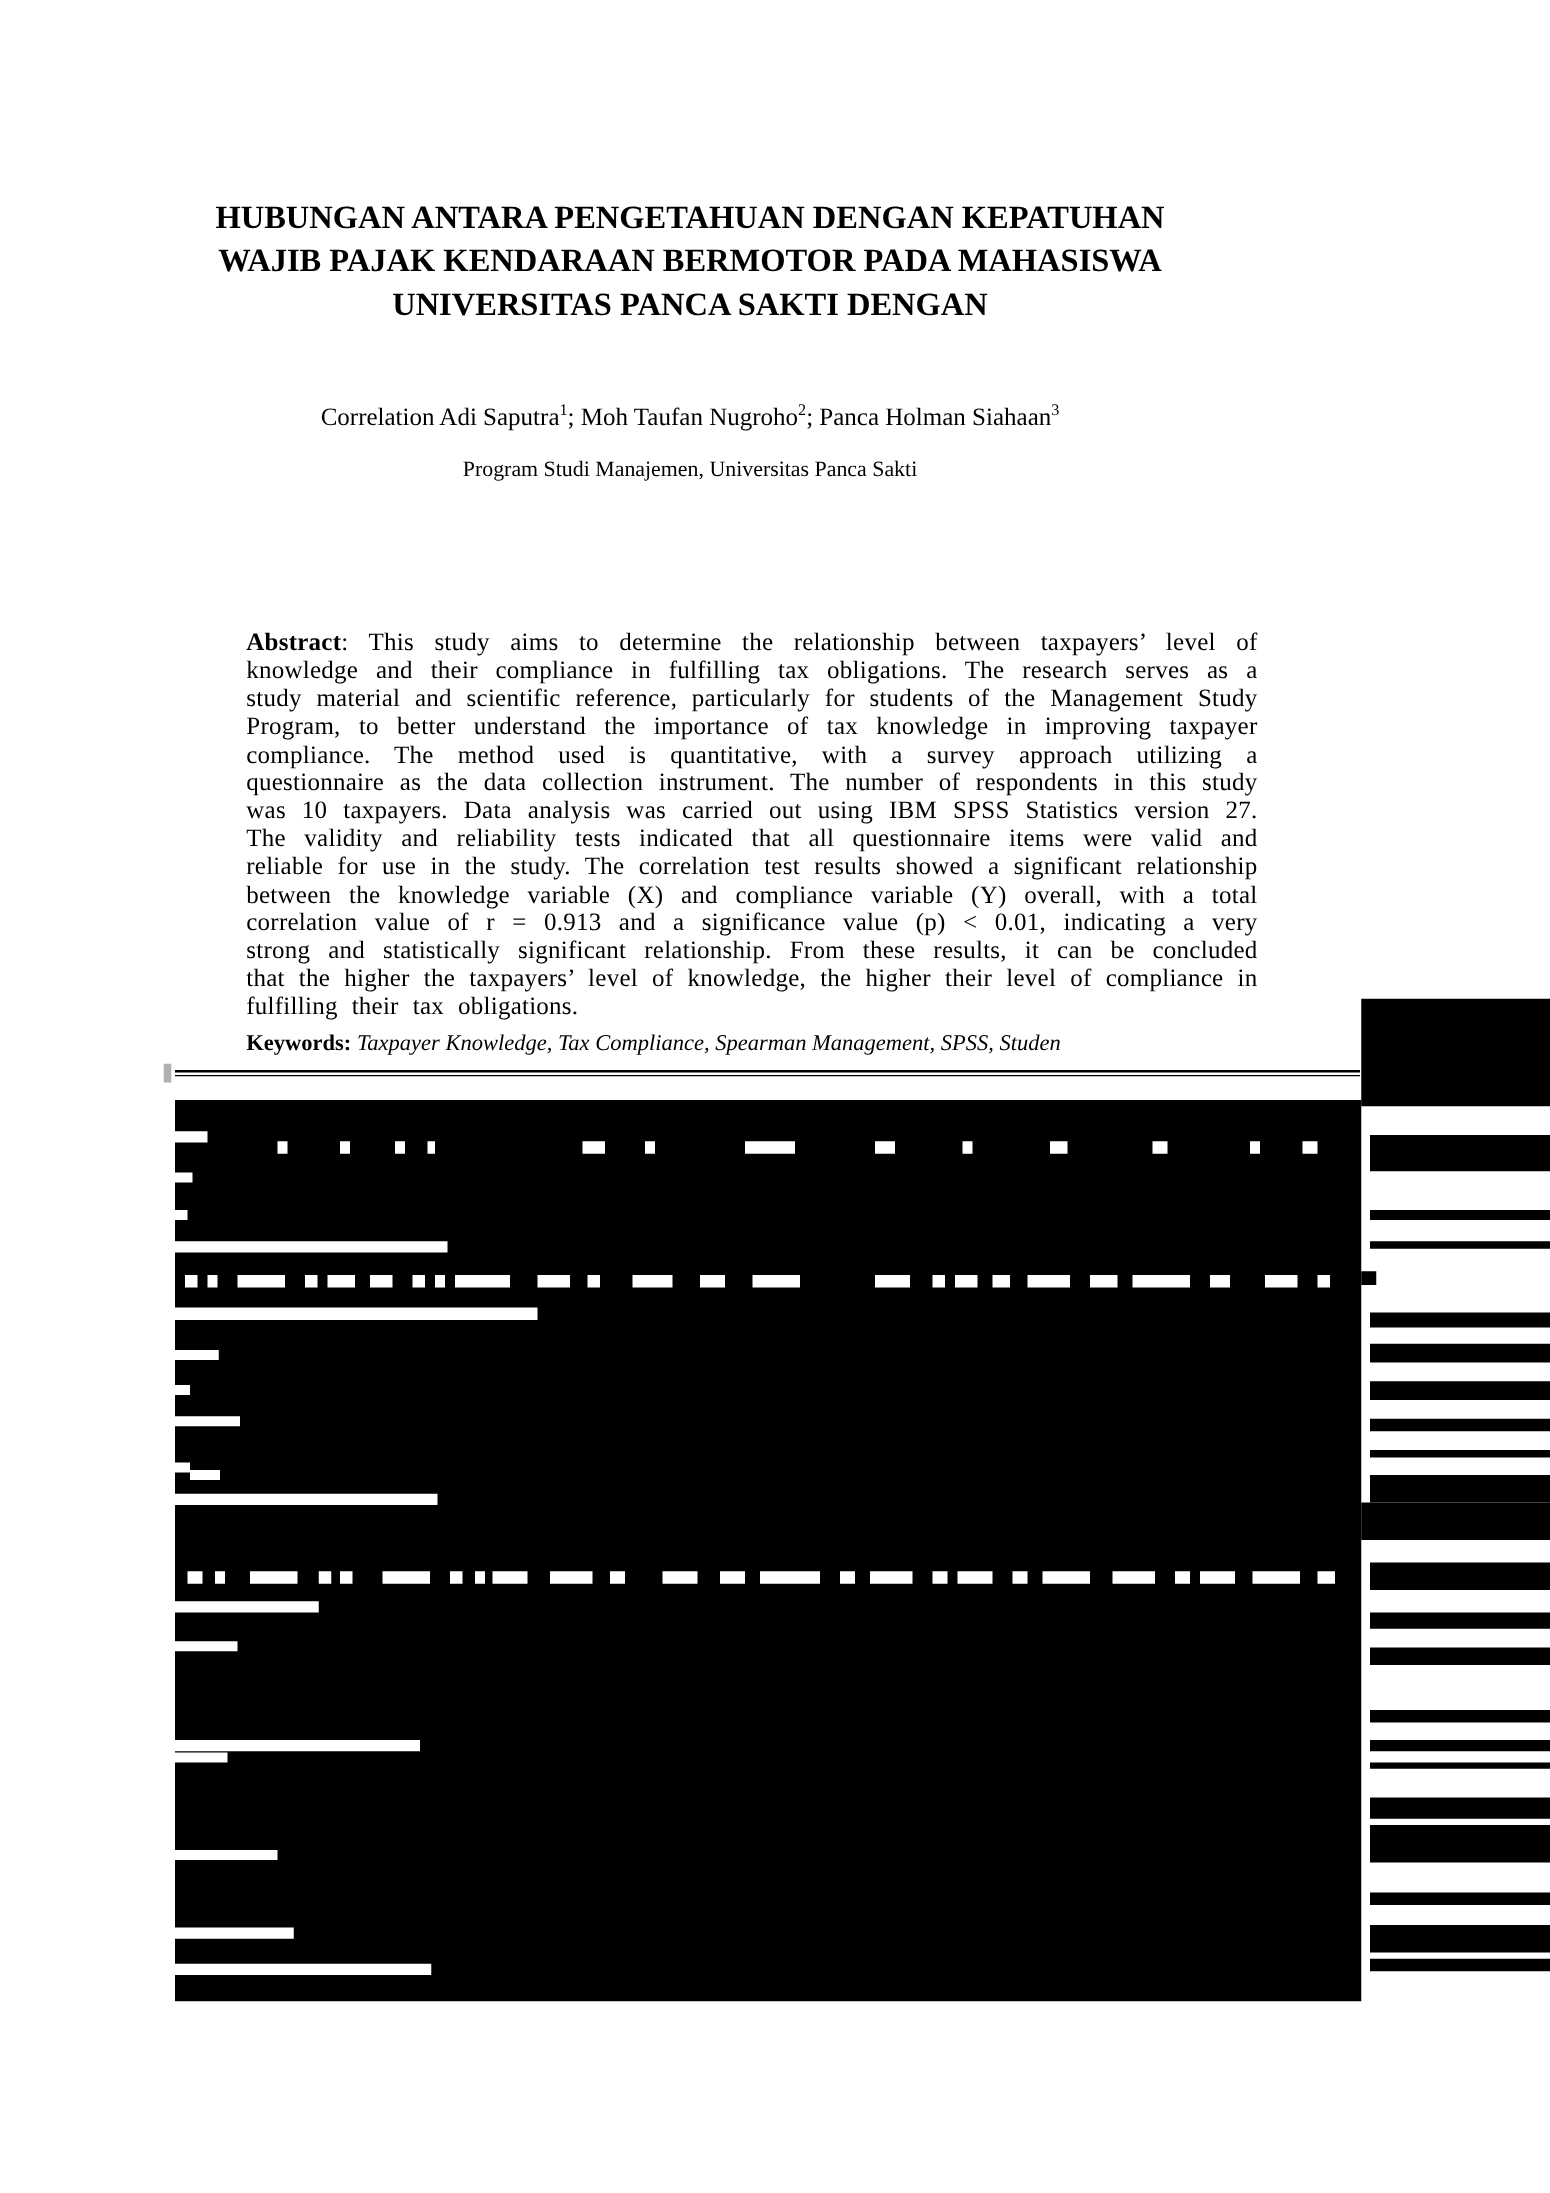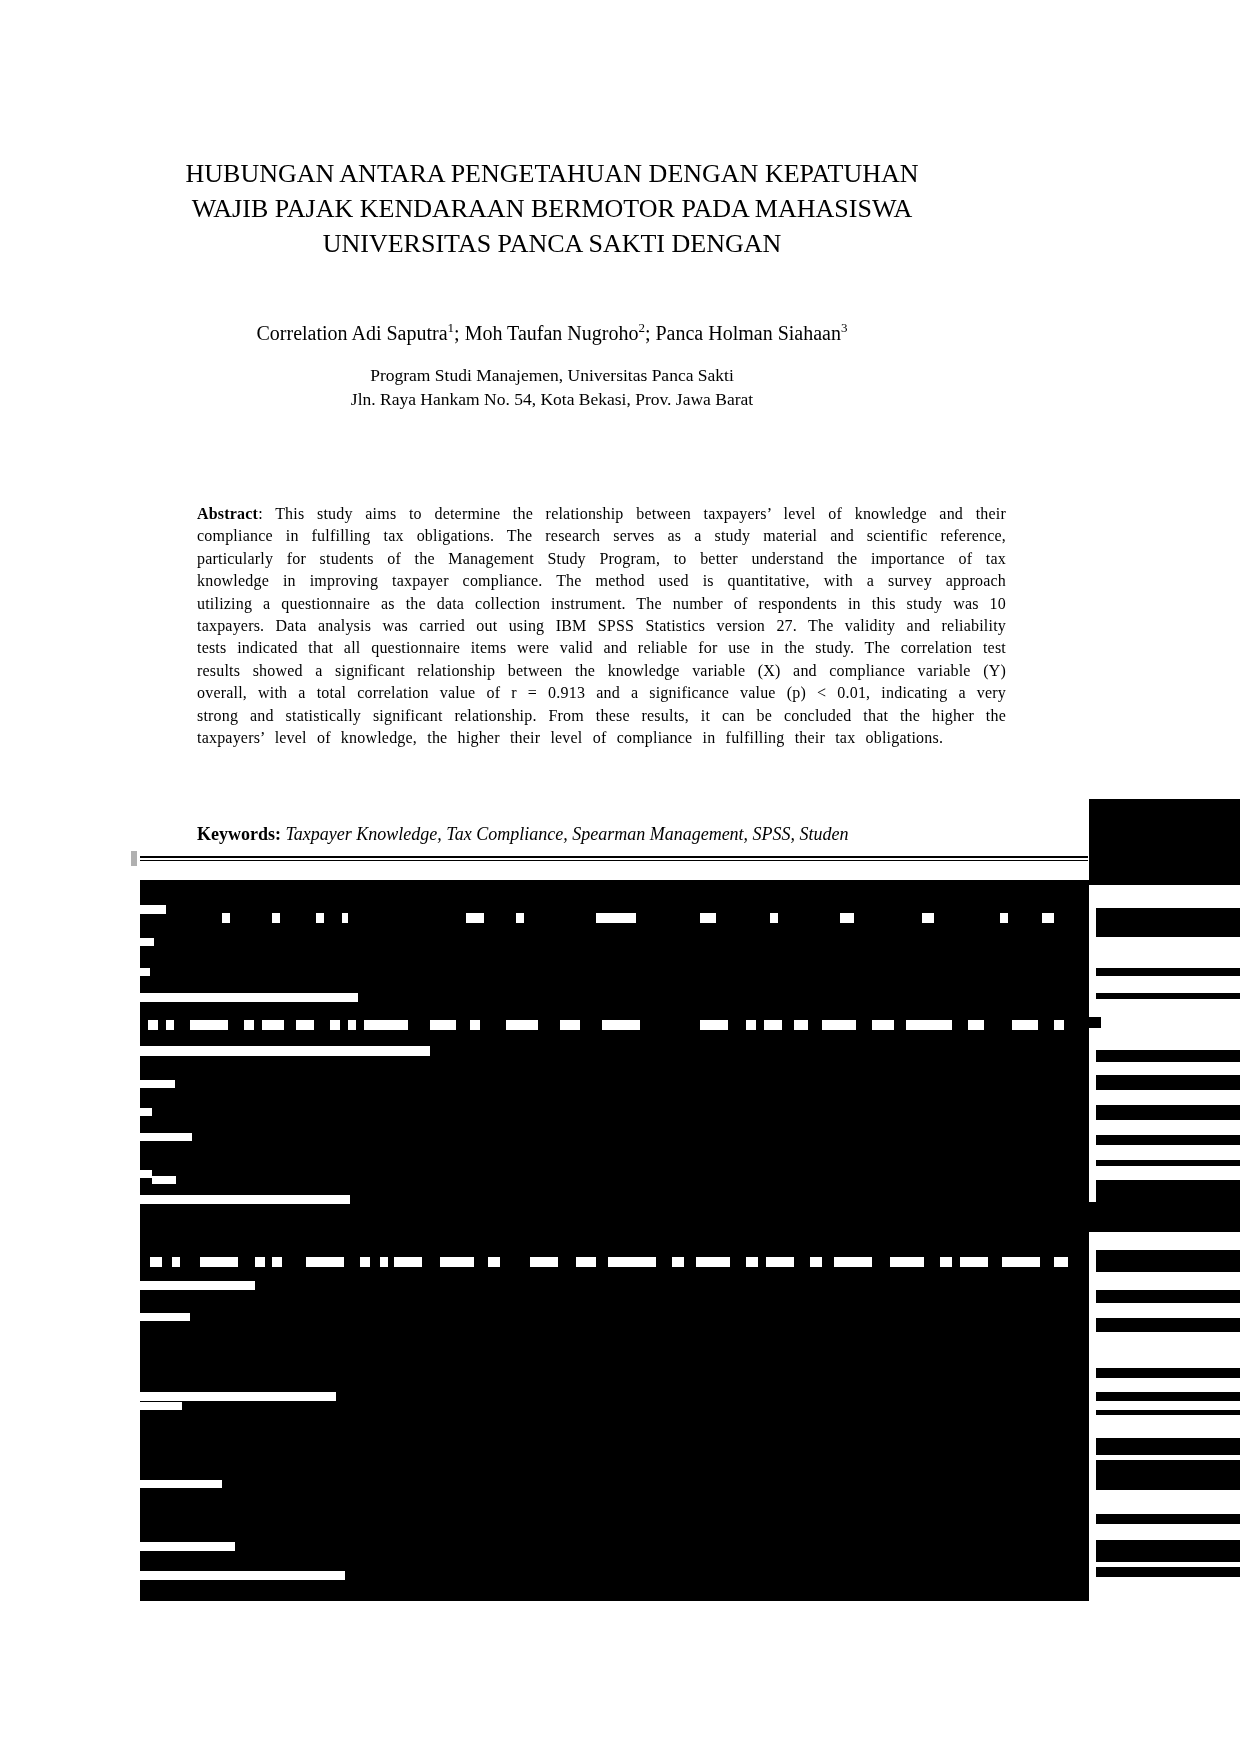--- a/index.html
+++ b/index.html
@@ -25,7 +25,7 @@
     top: 156px;
     width: 100%;
     font-size: 26px;
-    font-weight: normal;
+    font-weight: bold;
     line-height: 35px;
     letter-spacing: 0px;
   }

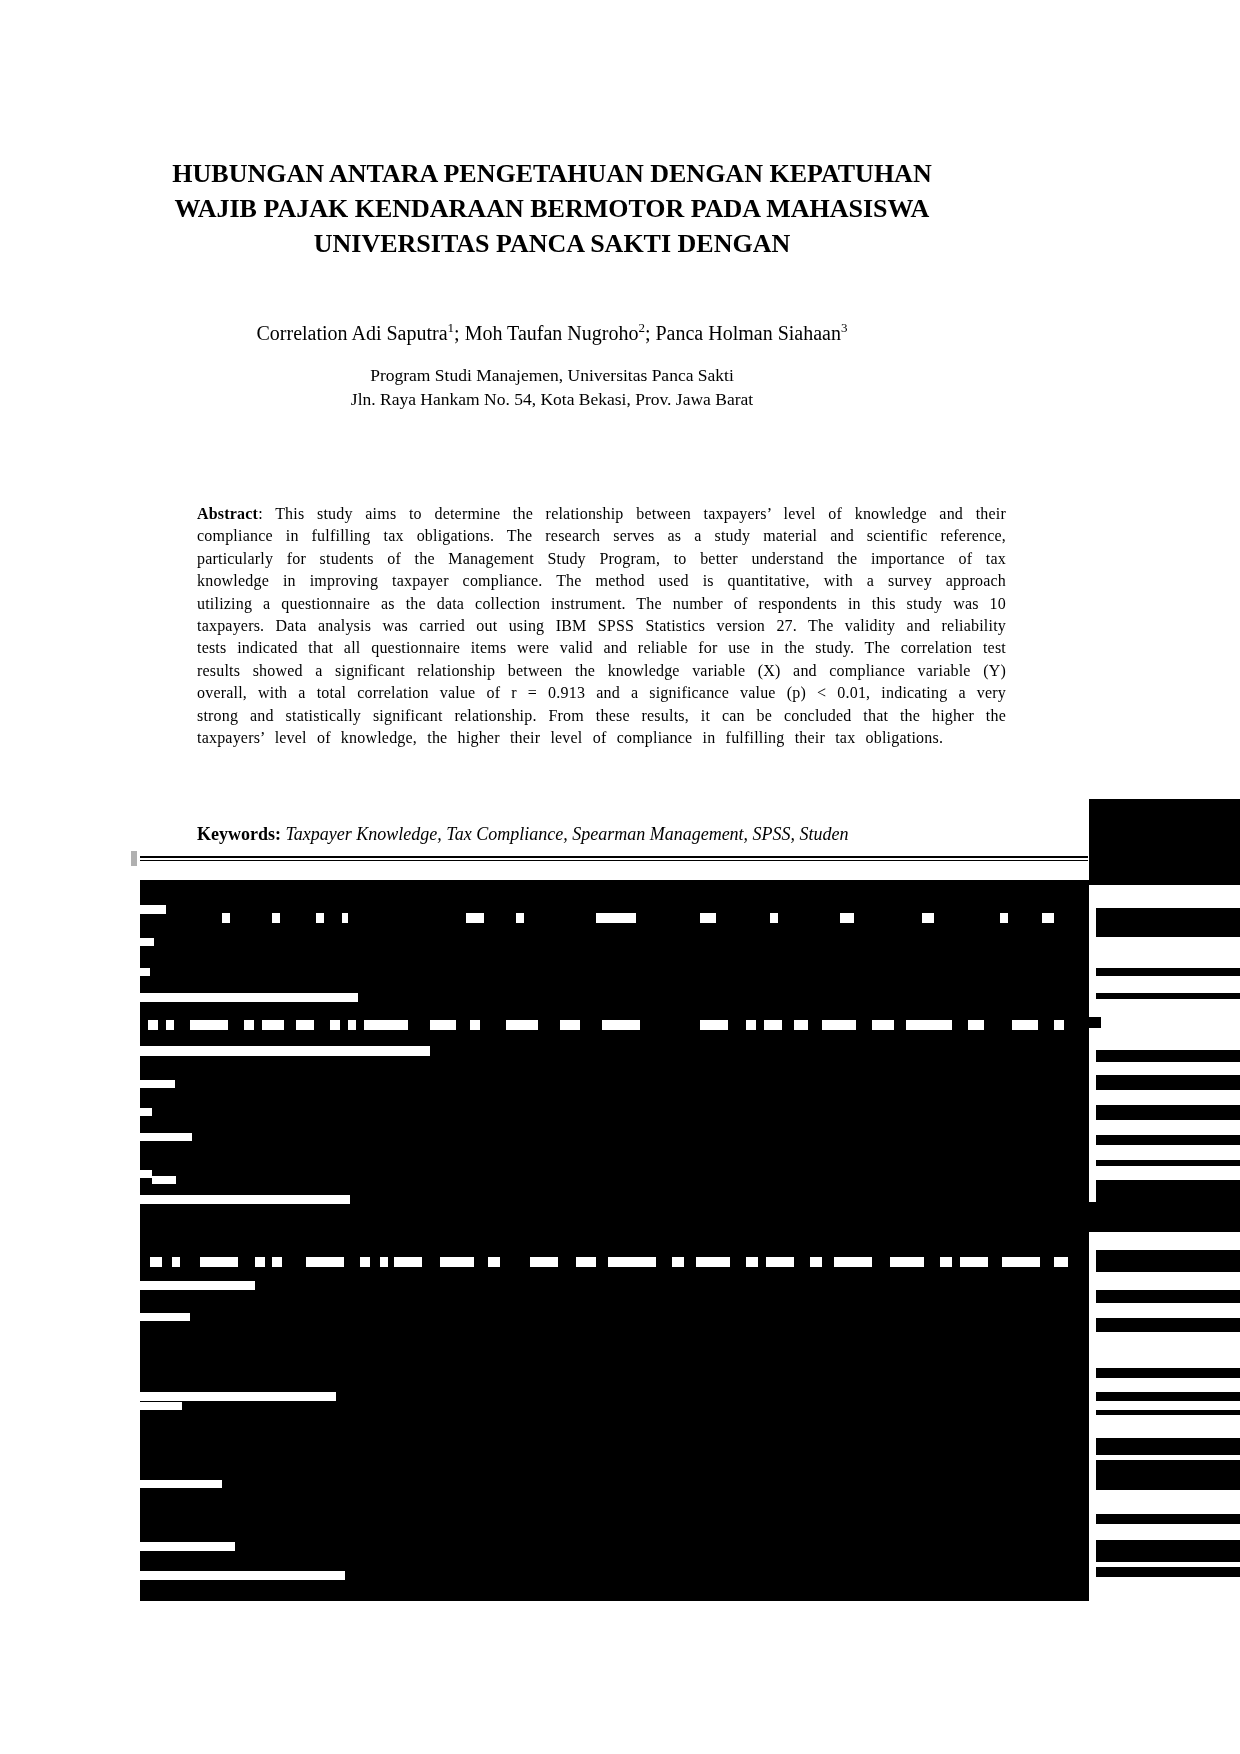--- a/index.html
+++ b/index.html
@@ -107,7 +107,6 @@
 
     <div class="affiliation">
       <div>Program Studi Manajemen, Universitas Panca Sakti</div>
-      <div>Jln. Raya Hankam No. 54, Kota Bekasi, Prov. Jawa Barat</div>
     </div>
 
   </div>

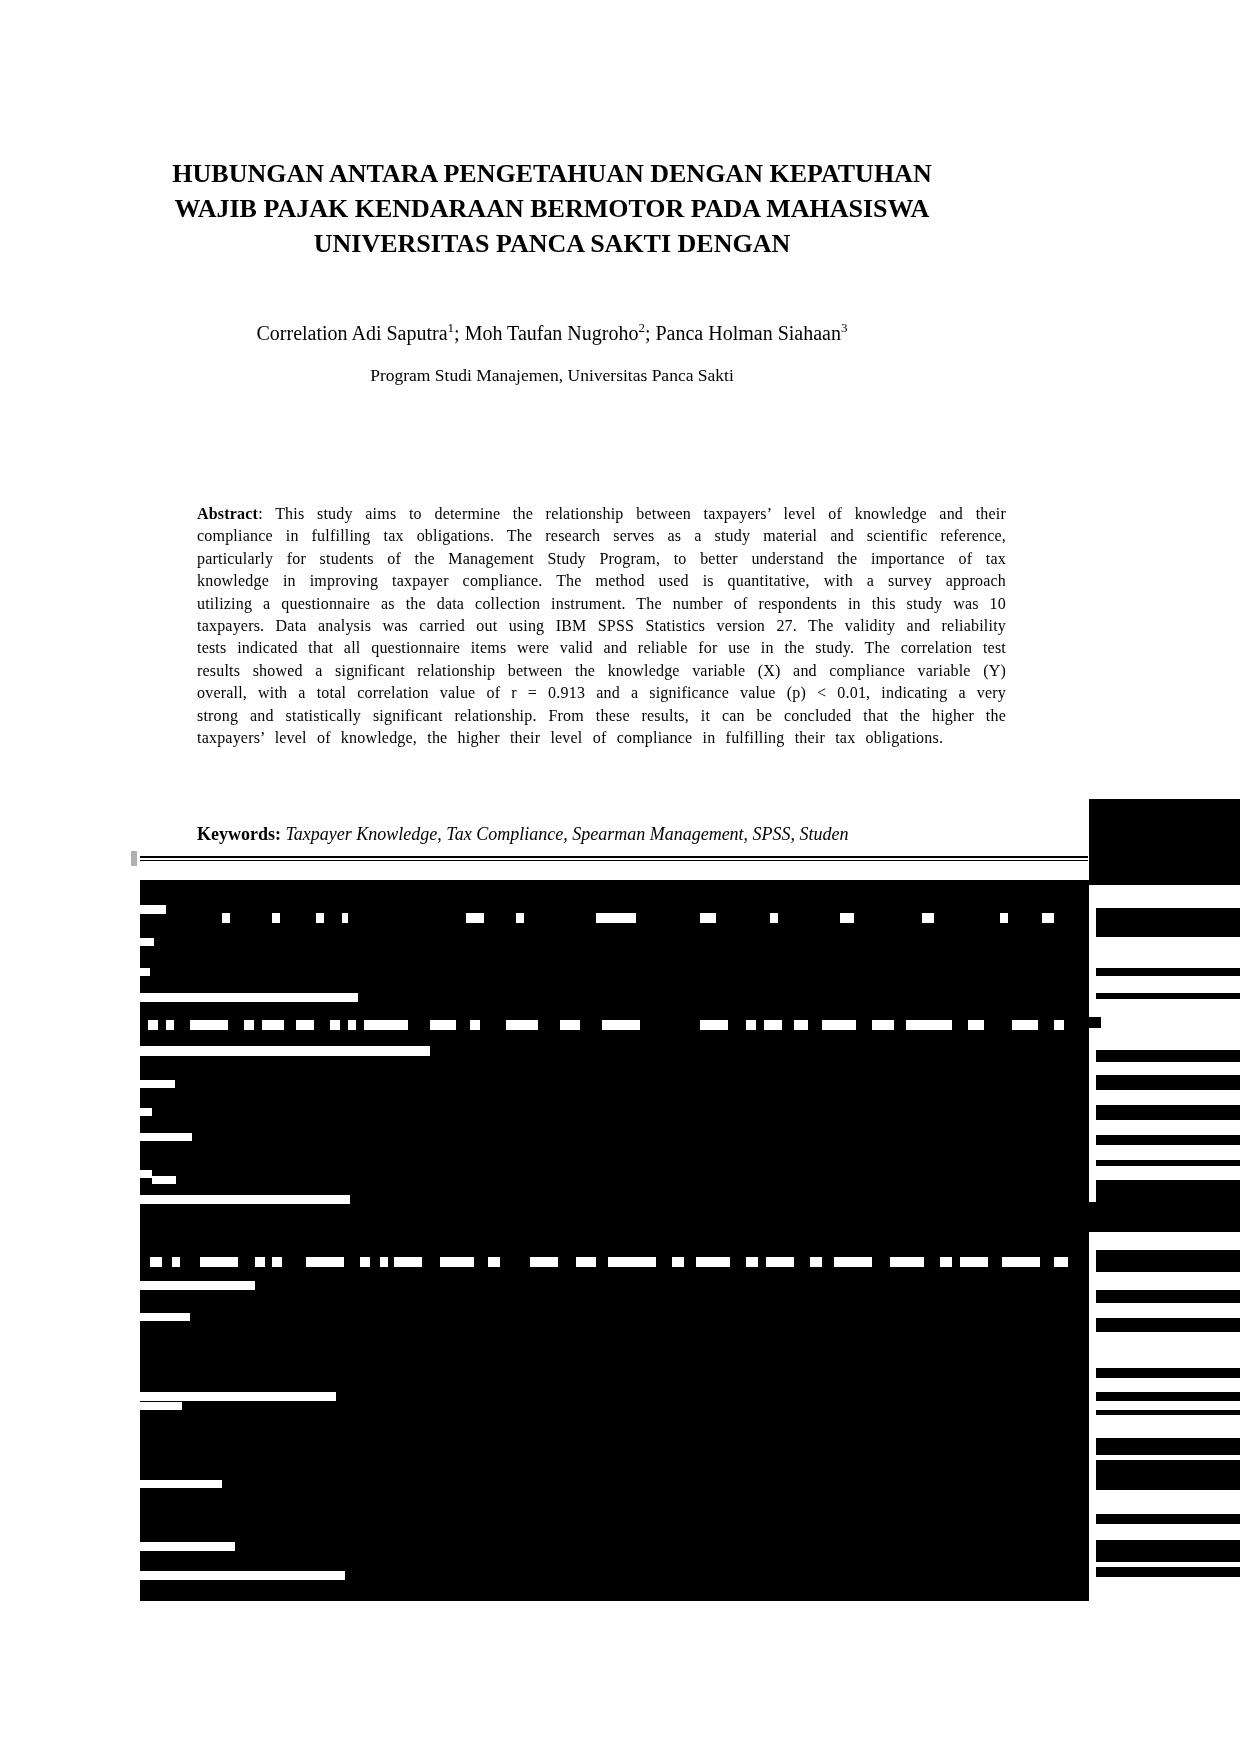--- a/index.html
+++ b/index.html
@@ -55,7 +55,7 @@
     left: 197px;
     top: 503px;
     width: 809px;
-    font-size: 16px;
+    font-size: 20px;
     line-height: 22.4px;
     text-align: justify;
     word-spacing: 6px;

